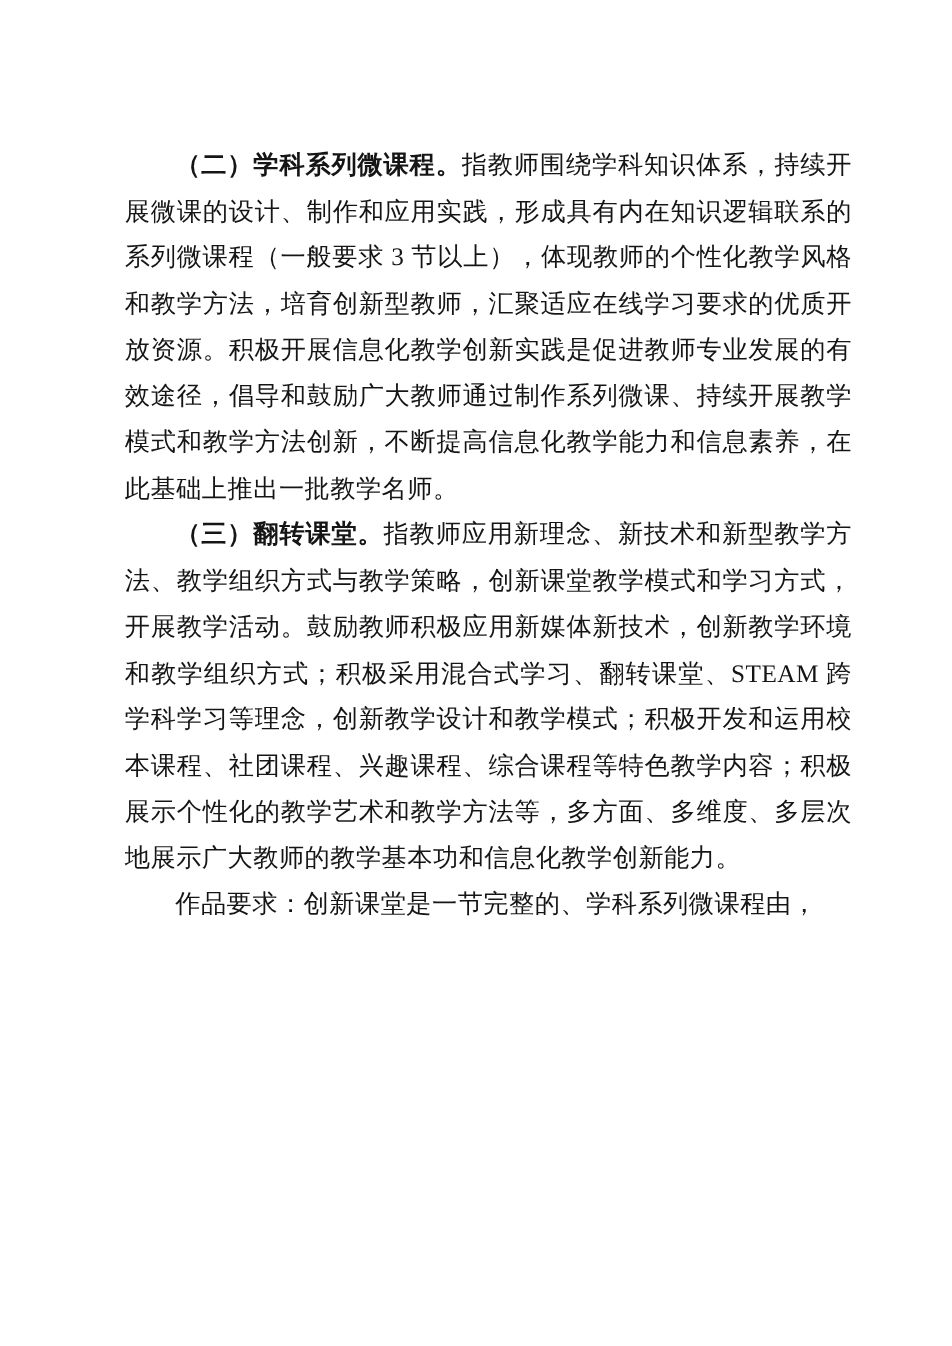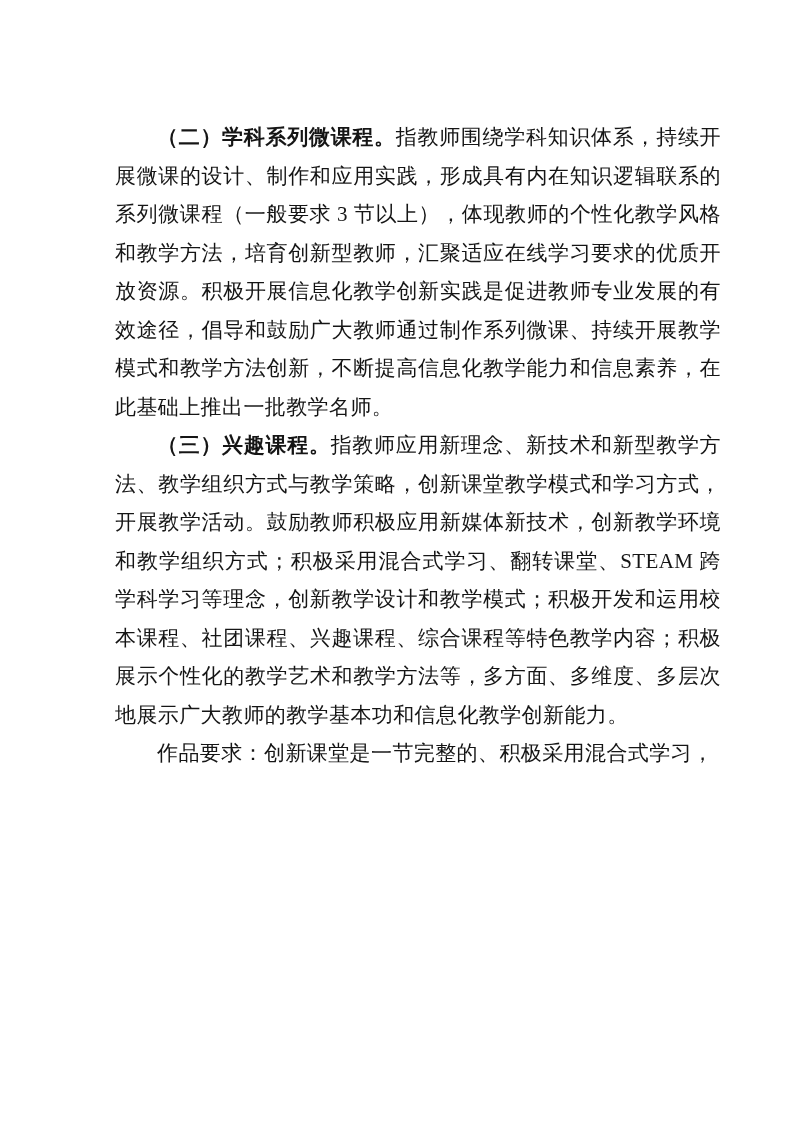--- a/index.html
+++ b/index.html
@@ -23,7 +23,7 @@
   }
   .content {
     position: absolute;
-    left: 115px;
+    left: 104px;
     top: 118px;
     width: 606px;
   }

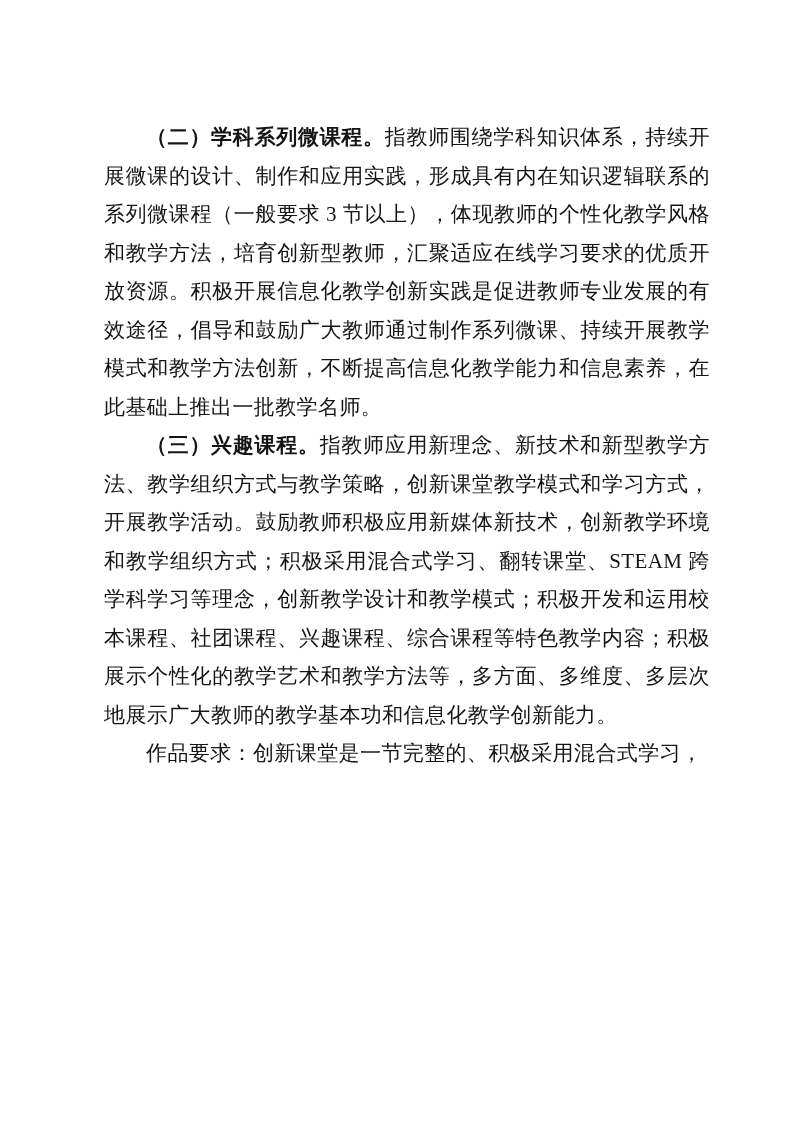--- a/index.html
+++ b/index.html
@@ -51,7 +51,7 @@
     <p class="para"><span class="lead">（二）学科系列微课程。</span><span>指教师围绕学科知识体系，持续开展微课的设计、制作和应用实践，形成具有内在知识逻辑联系的系列微课程（一般要求 3 节以上），体现教师的个性化教学风格和教学方法，培育创新型教师，汇聚适应在线学习要求的优质开放资源。积极开展信息化教学创新实践是促进教师专业发展的有效途径，倡导和鼓励广大教师通过制作系列微课、持续开展教学模式和教学方法创新，不断提高信息化教学能力和信息素养，在此基础上推出一批教学名师。</span></p>
 
 
-    <p class="para"><span class="lead">（三）兴趣课程。</span><span>指教师应用新理念、新技术和新型教学方法、教学组织方式与教学策略，创新课堂教学模式和学习方式，开展教学活动。鼓励教师积极应用新媒体新技术，创新教学环境和教学组织方式；积极采用混合式学习、翻转课堂、STEAM 跨学科学习等理念，创新教学设计和教学模式；积极开发和运用校本课程、社团课程、兴趣课程、综合课程等特色教学内容；积极展示个性化的教学艺术和教学方法等，多方面、多维度、多层次地展示广大教师的教学基本功和信息化教学创新能力。</span></p>
+    <p class="para"><span class="lead">（三）翻转课堂。</span><span>指教师应用新理念、新技术和新型教学方法、教学组织方式与教学策略，创新课堂教学模式和学习方式，开展教学活动。鼓励教师积极应用新媒体新技术，创新教学环境和教学组织方式；积极采用混合式学习、翻转课堂、STEAM 跨学科学习等理念，创新教学设计和教学模式；积极开发和运用校本课程、社团课程、兴趣课程、综合课程等特色教学内容；积极展示个性化的教学艺术和教学方法等，多方面、多维度、多层次地展示广大教师的教学基本功和信息化教学创新能力。</span></p>
 
     <p class="para"><span class="lead"></span><span>作品要求：创新课堂是一节完整的、积极采用混合式学习，</span></p>
 

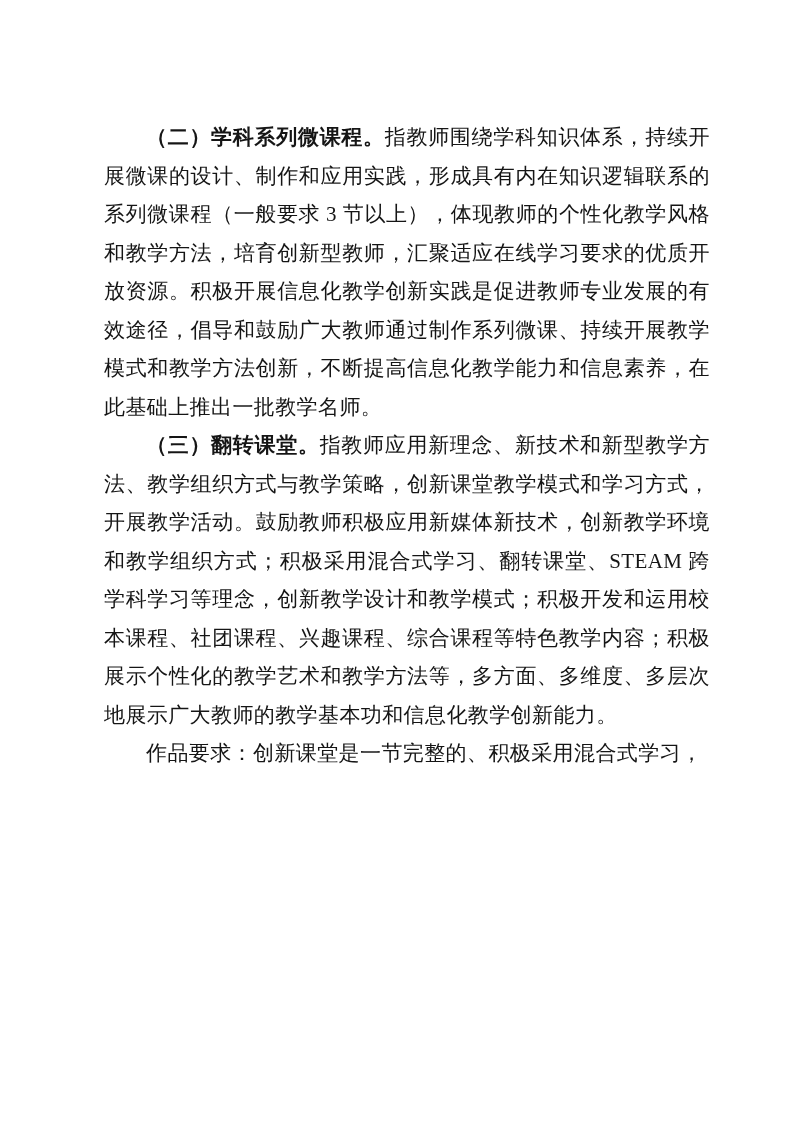--- a/index.html
+++ b/index.html
@@ -53,7 +53,7 @@
 
     <p class="para"><span class="lead">（三）翻转课堂。</span><span>指教师应用新理念、新技术和新型教学方法、教学组织方式与教学策略，创新课堂教学模式和学习方式，开展教学活动。鼓励教师积极应用新媒体新技术，创新教学环境和教学组织方式；积极采用混合式学习、翻转课堂、STEAM 跨学科学习等理念，创新教学设计和教学模式；积极开发和运用校本课程、社团课程、兴趣课程、综合课程等特色教学内容；积极展示个性化的教学艺术和教学方法等，多方面、多维度、多层次地展示广大教师的教学基本功和信息化教学创新能力。</span></p>
 
-    <p class="para"><span class="lead"></span><span>作品要求：创新课堂是一节完整的、积极采用混合式学习，</span></p>
+    <p class="para"><span class="lead"></span><span>作品要求：创新课堂是一节完整的、学科系列微课程由，</span></p>
 
   </div>
 </div>

